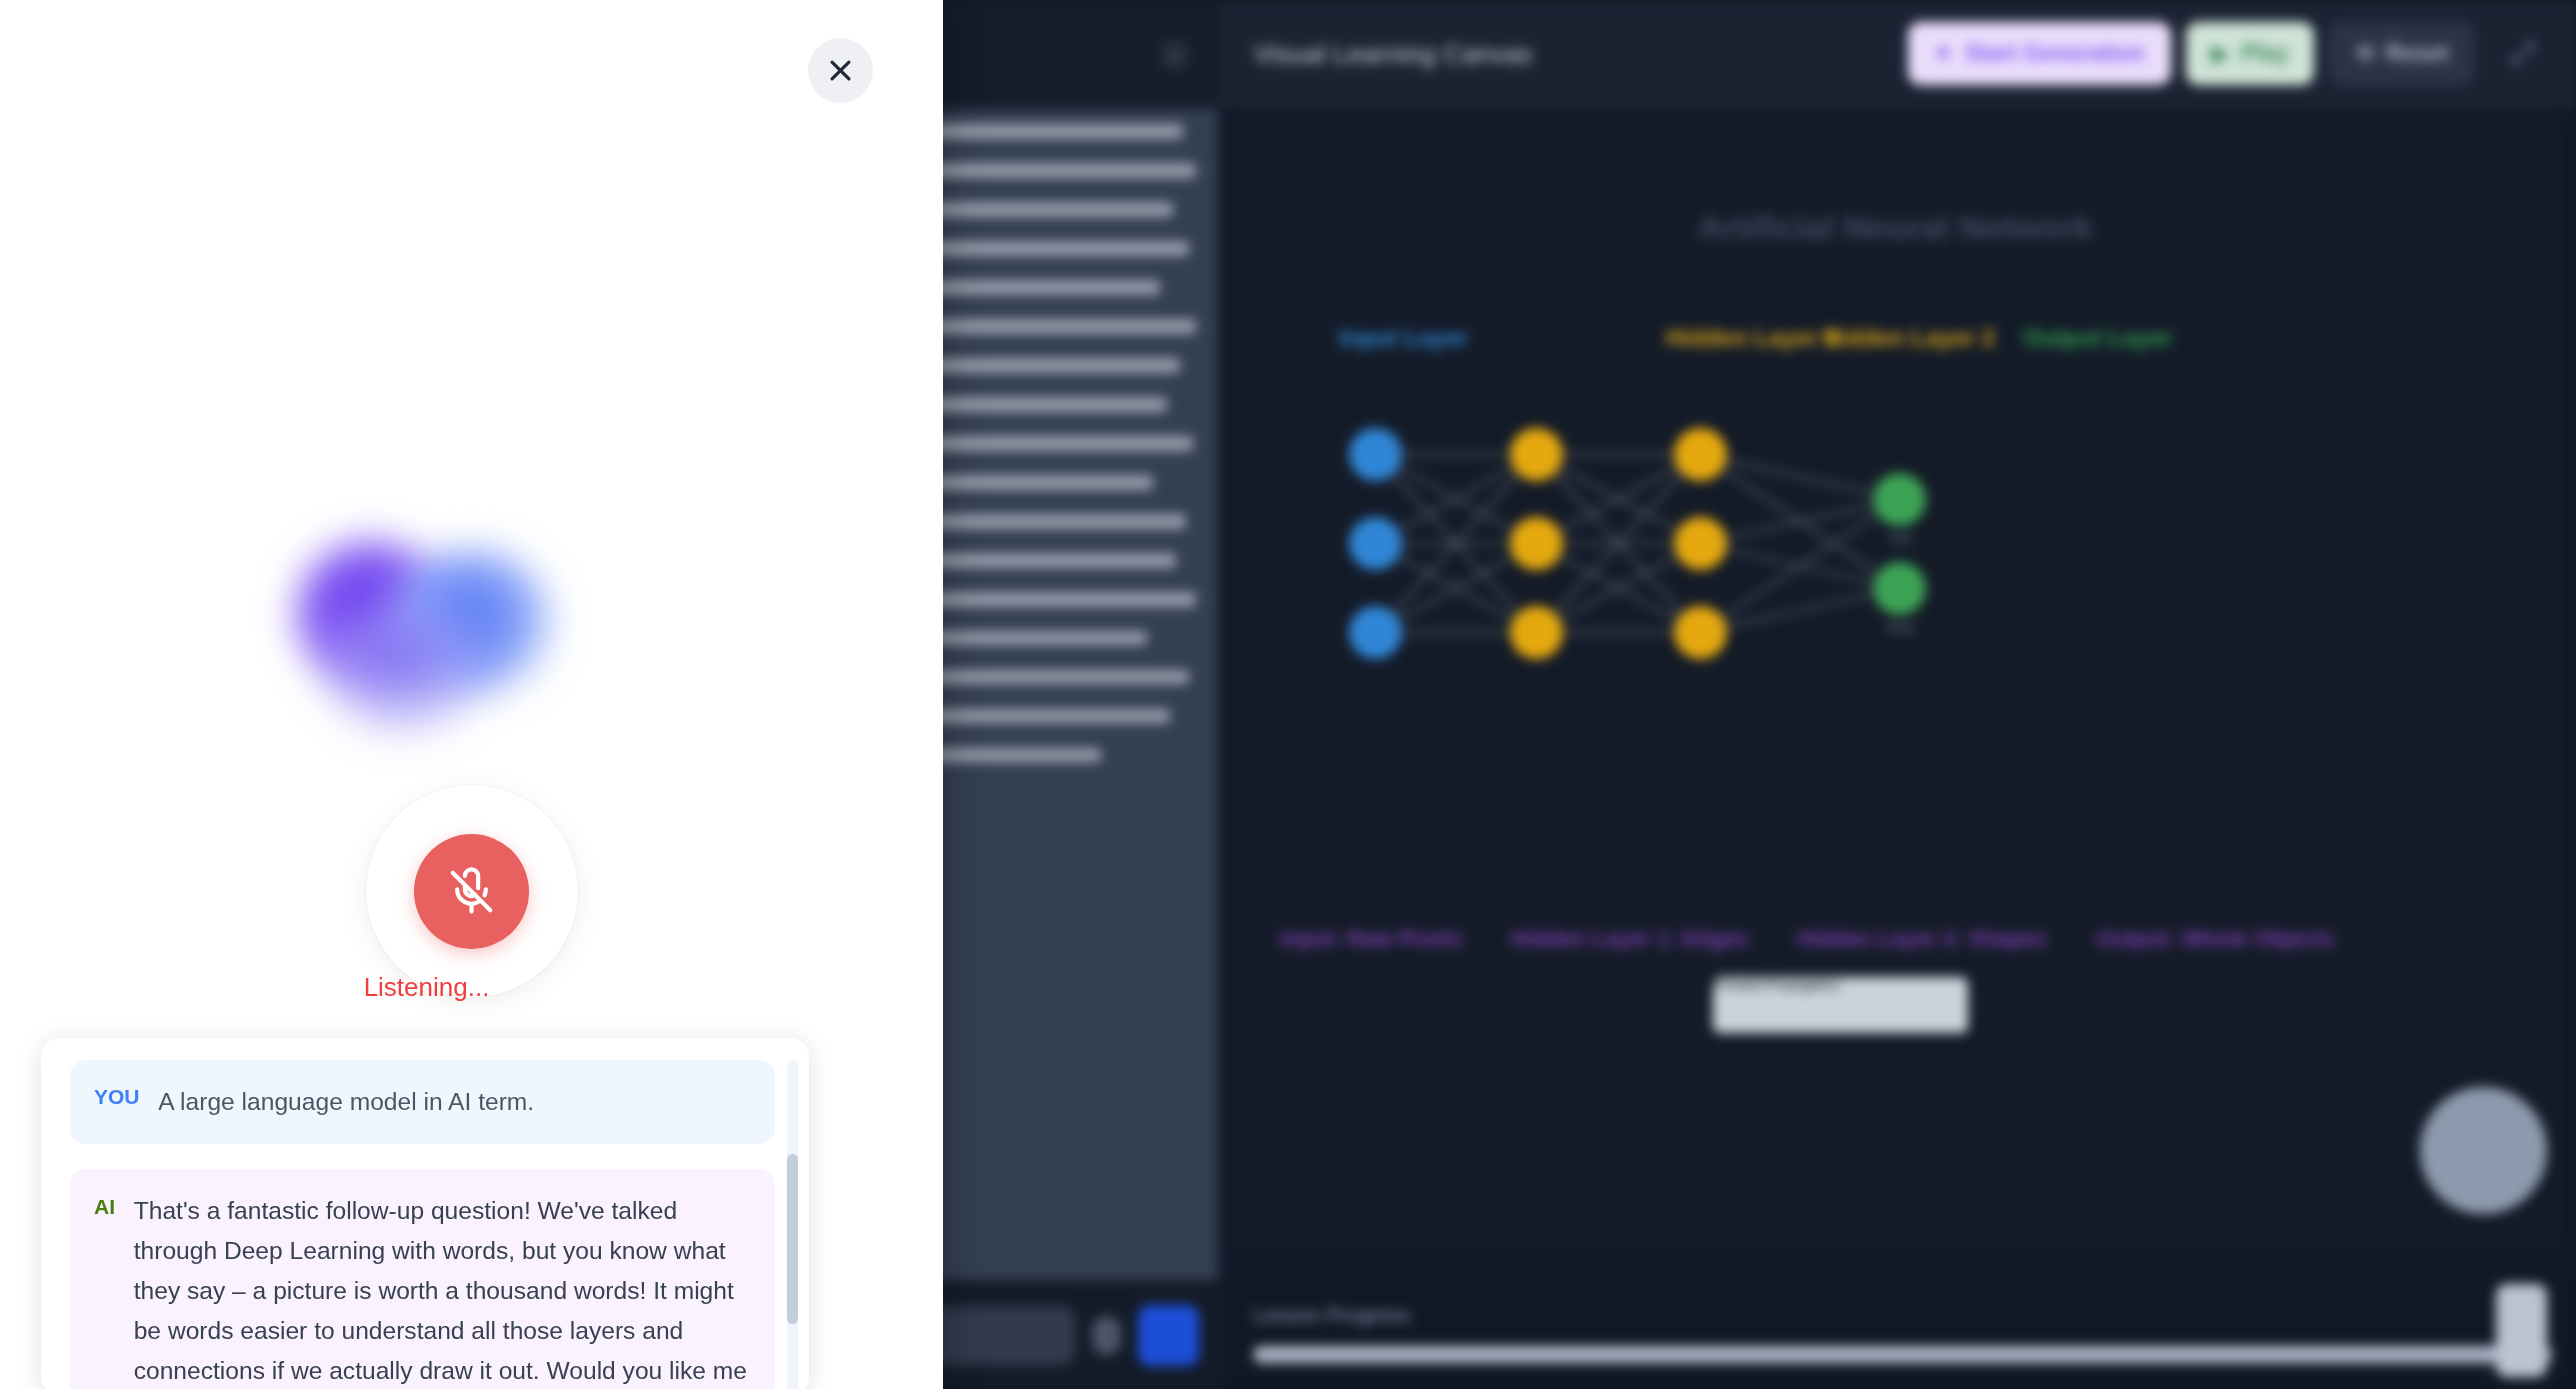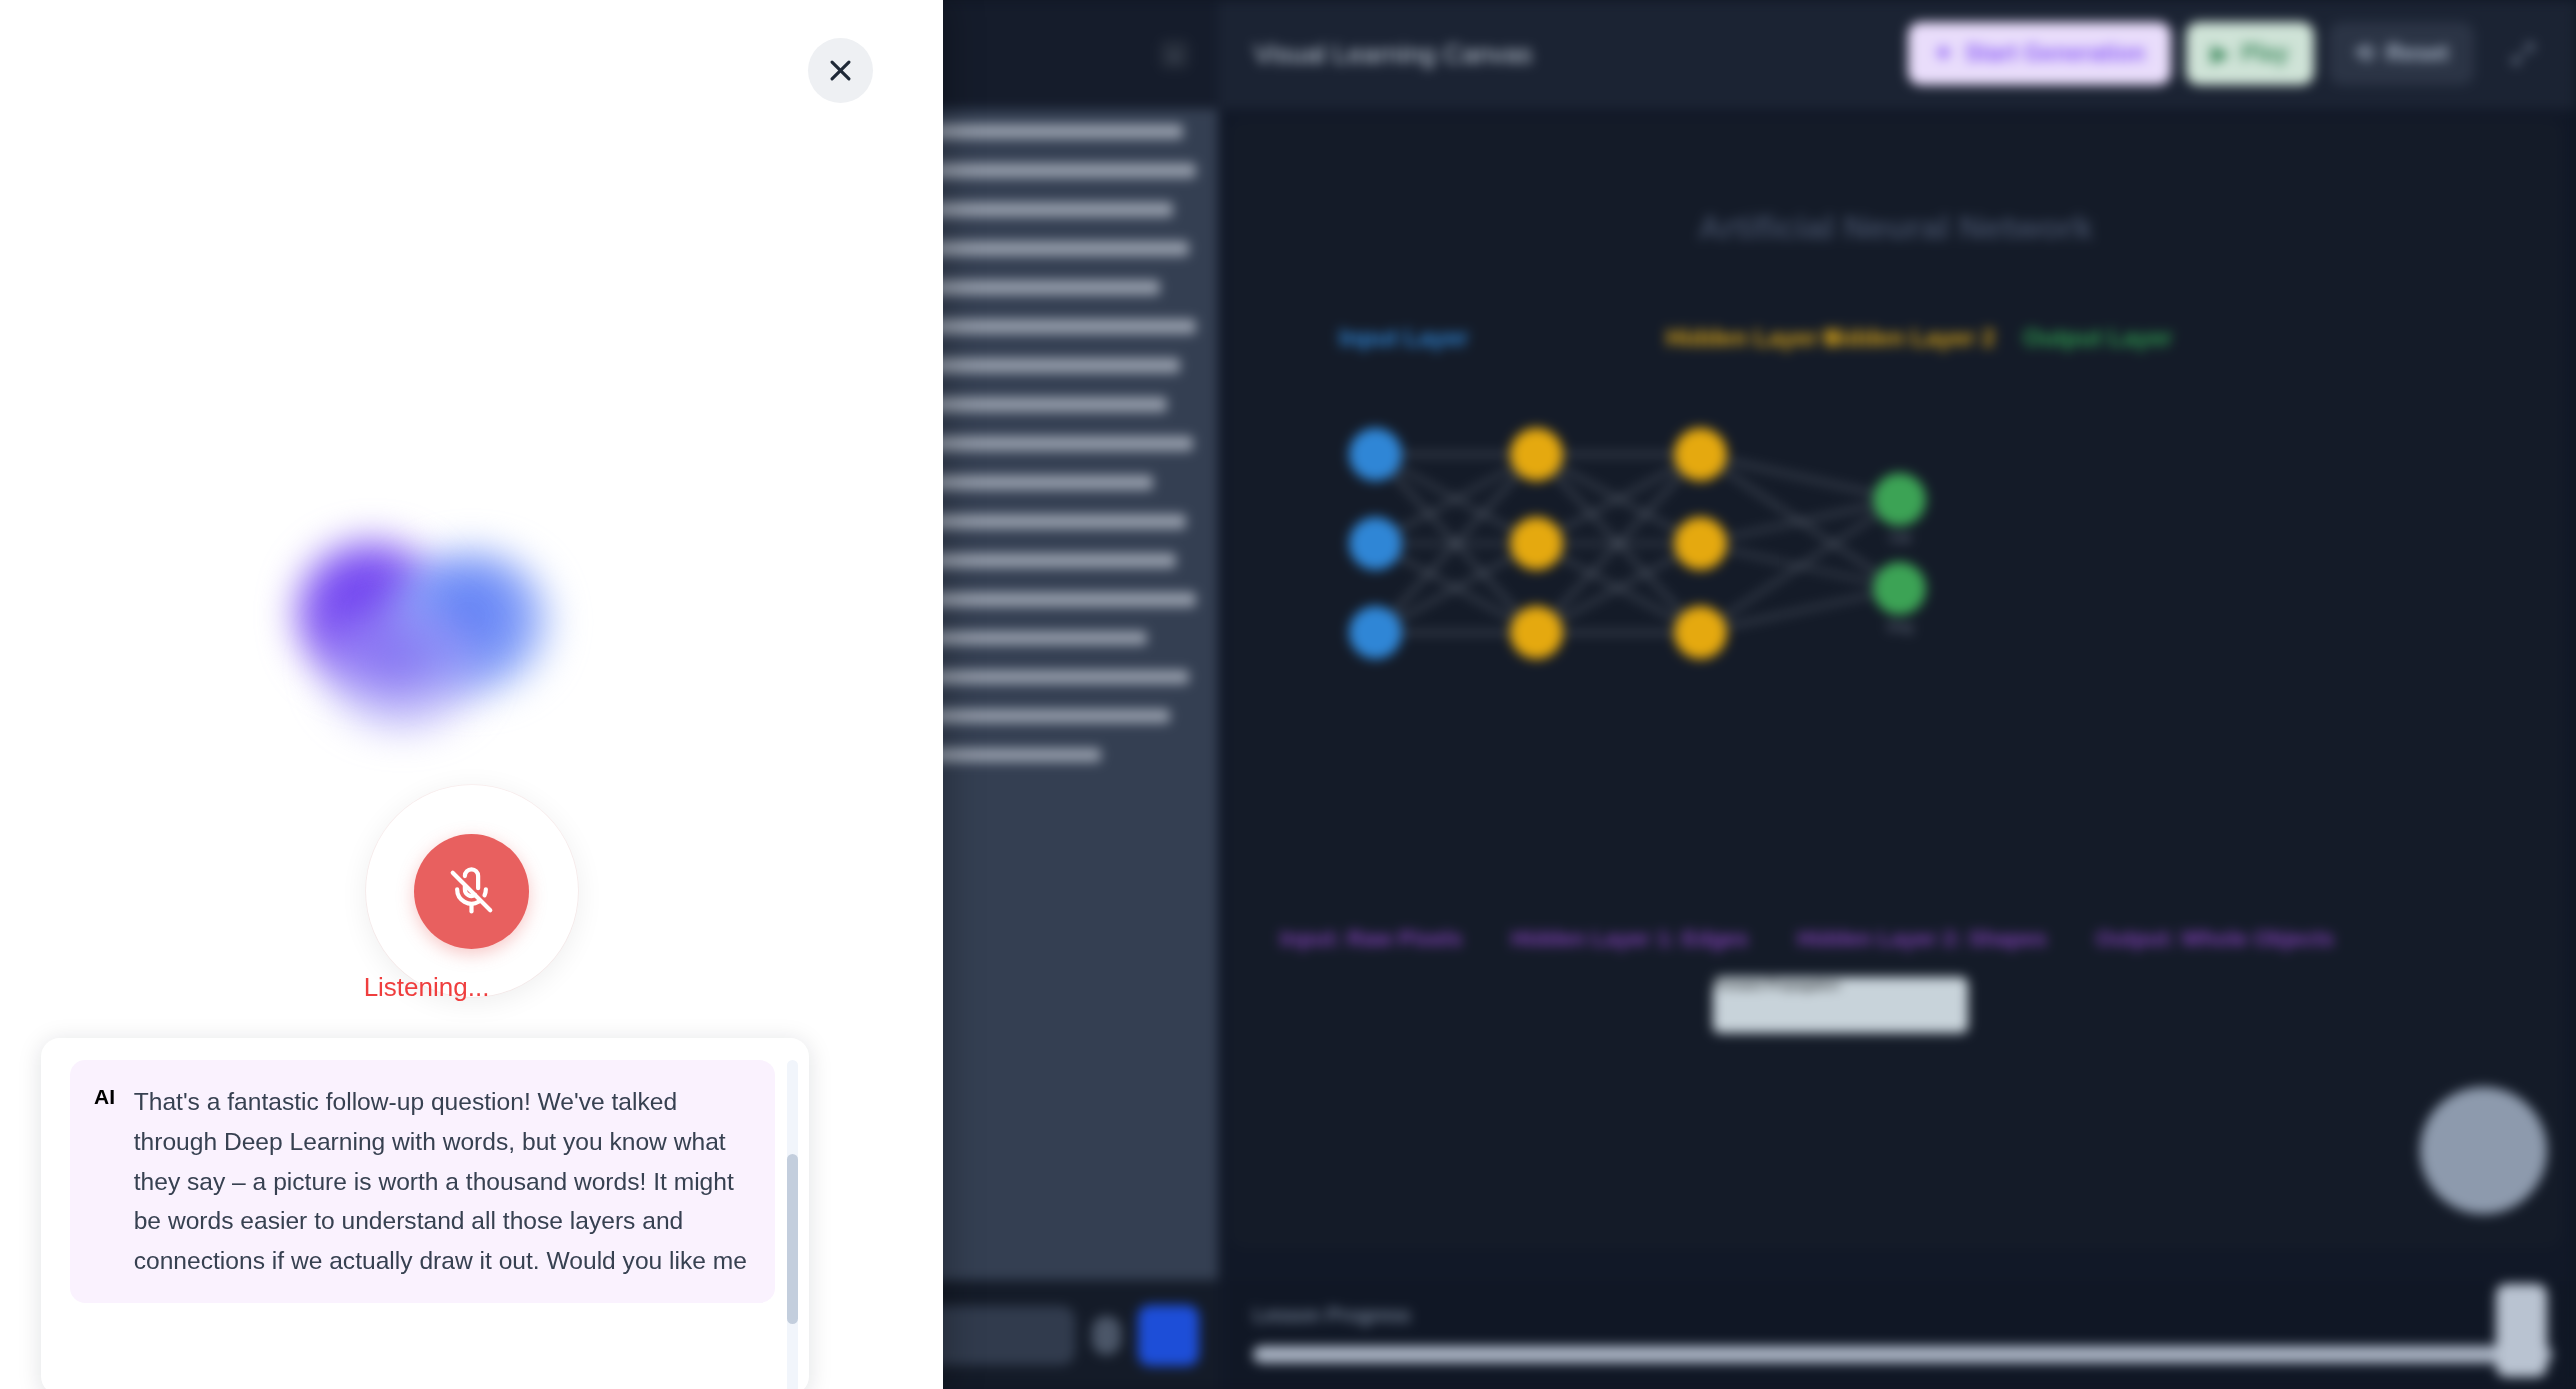--- a/index.html
+++ b/index.html
@@ -402,6 +402,10 @@
     <div class="listening">Listening...</div>
 
     <div class="chat-card">
+      <div class="bubble bub-you">
+        <span class="spk spk-you">YOU</span>
+        <span class="msg msg-you">A large language model in AI term.</span>
+      </div>
       <div class="bubble bub-ai">
         <span class="spk spk-ai">AI</span>
         <span class="msg">That's a fantastic follow-up question! We've talked through Deep Learning with words, but you know what they say – a picture is worth a thousand words! It might be words easier to understand all those layers and connections if we actually draw it out. Would you like me</span>

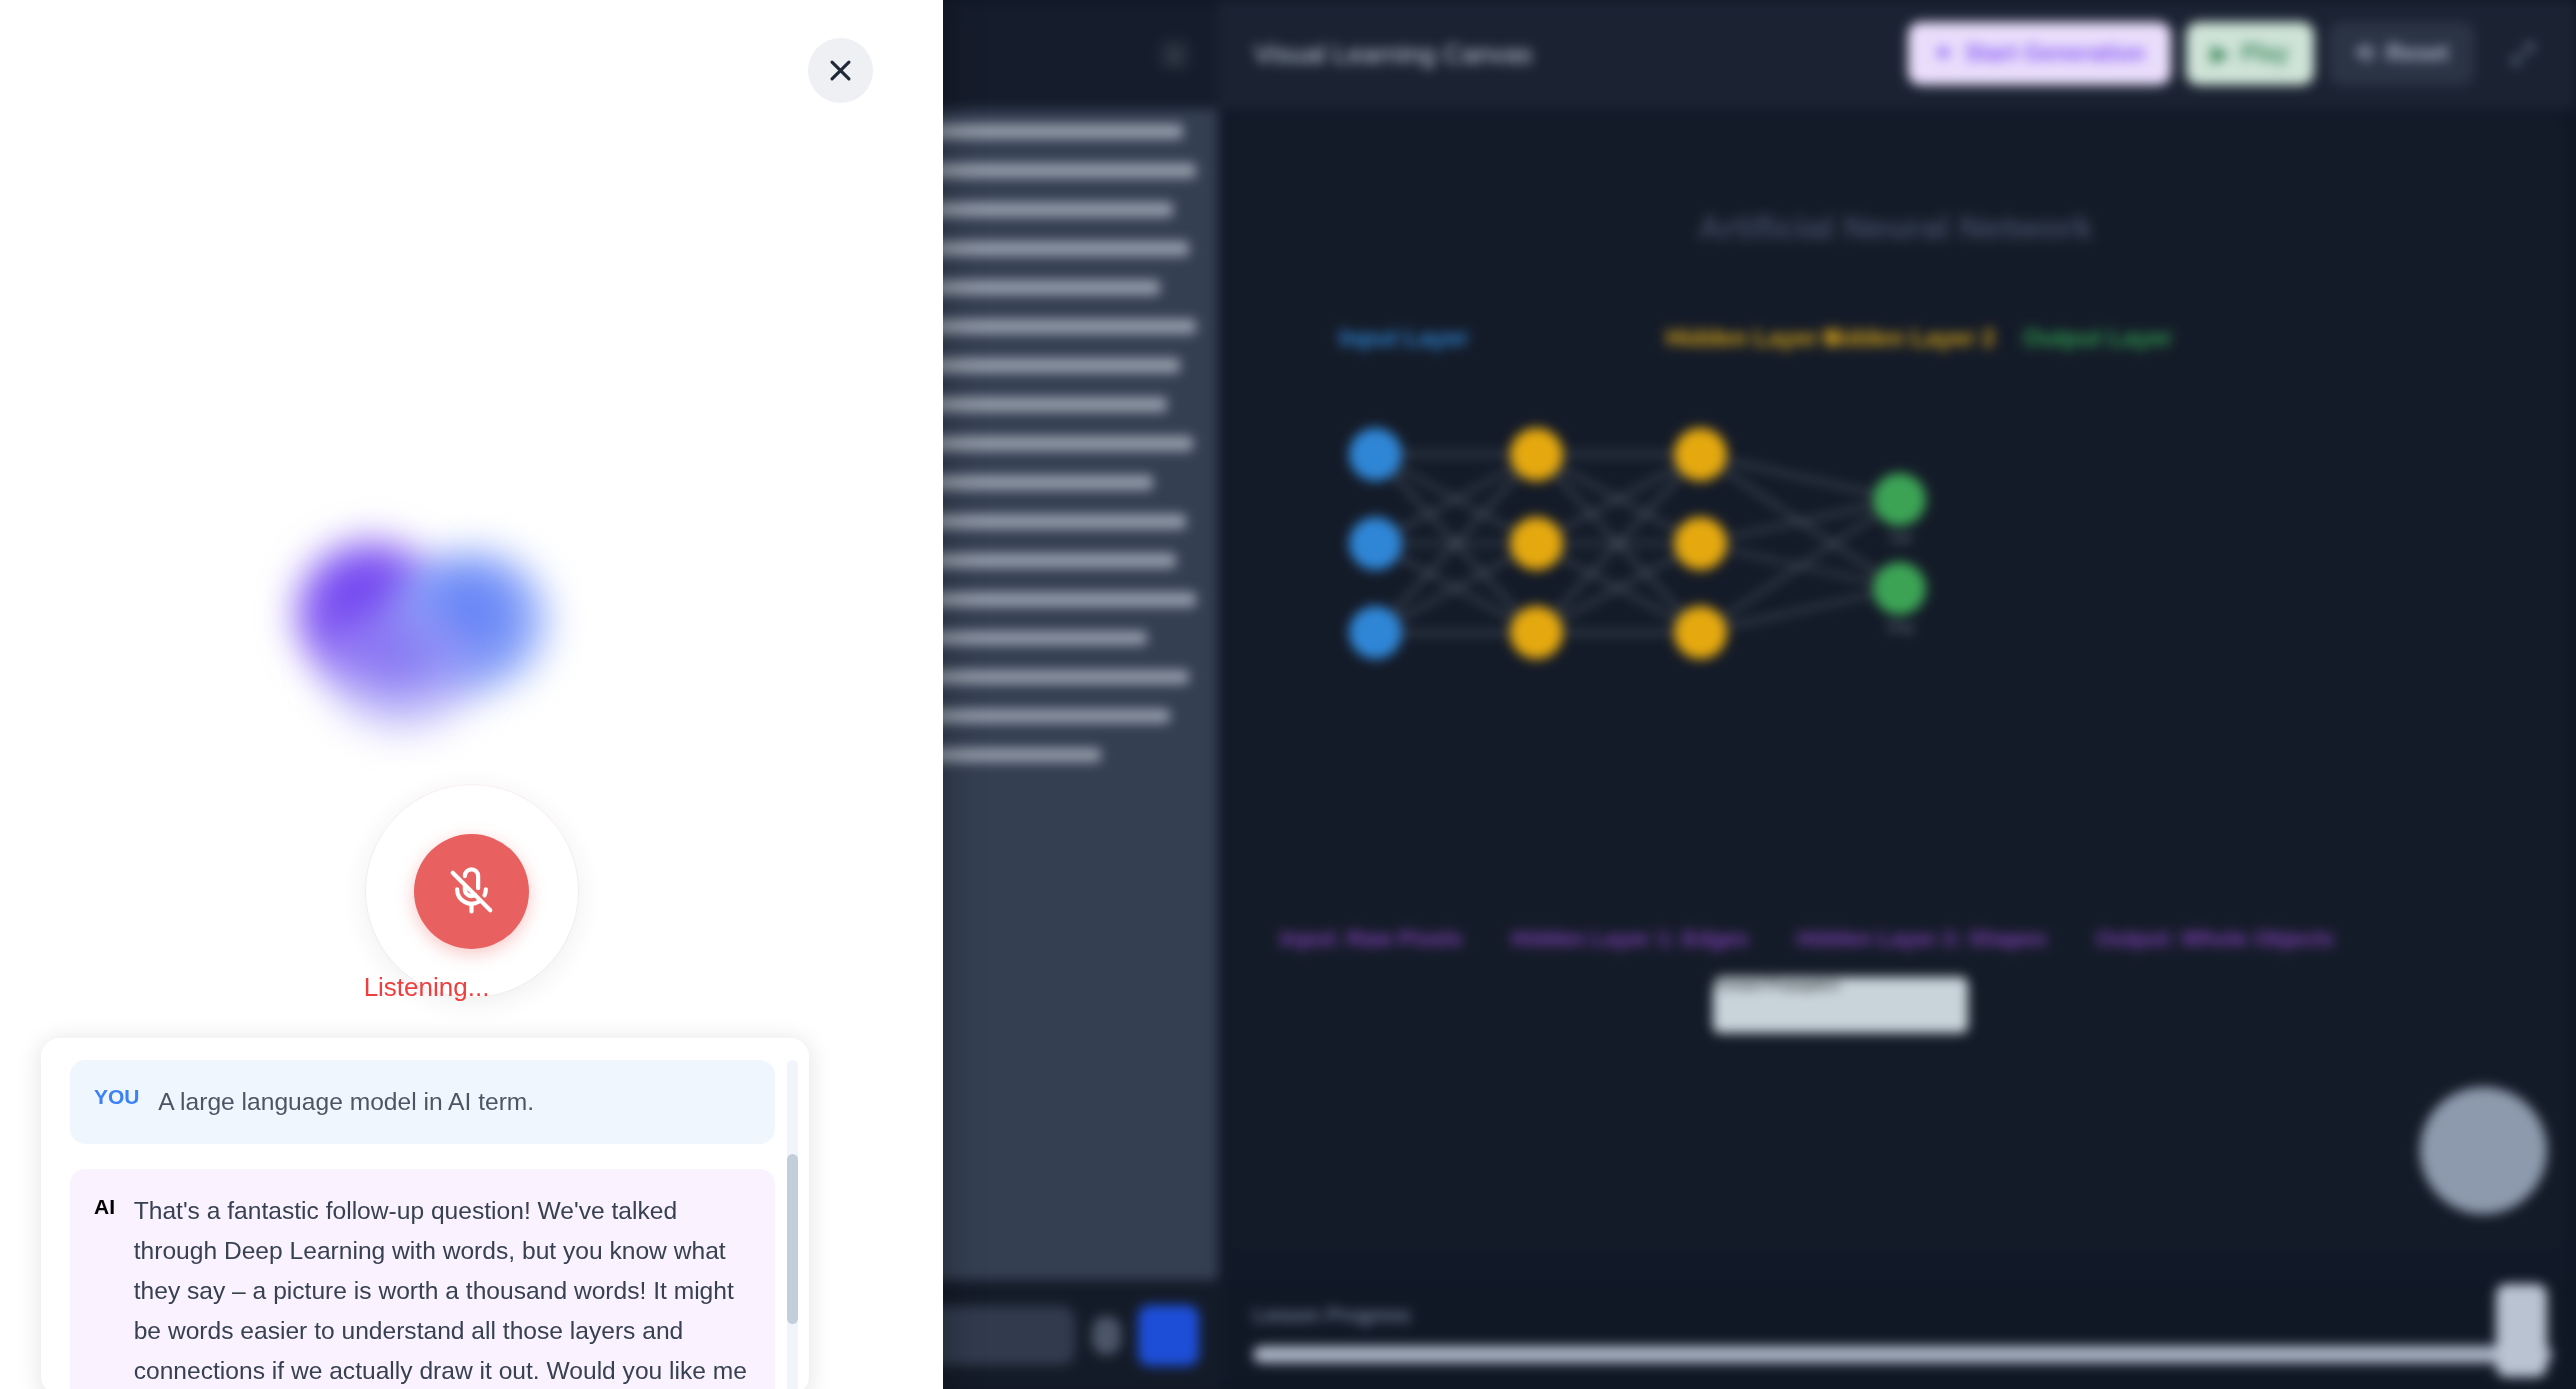--- a/index.html
+++ b/index.html
@@ -224,7 +224,7 @@
     font-size: 21px; font-weight: 700; flex: 0 0 auto; padding-top: 3.4px;
   }
   .spk-you { color: #3b82f6; }
-  .spk-ai  { color: #000000; }
+  .spk-ai  { color: #4d7c0f; }
   .msg { font-size: 24.6px; line-height: 1.62; color: #374151; }
   .msg-you { color: #4b5563; }
 

